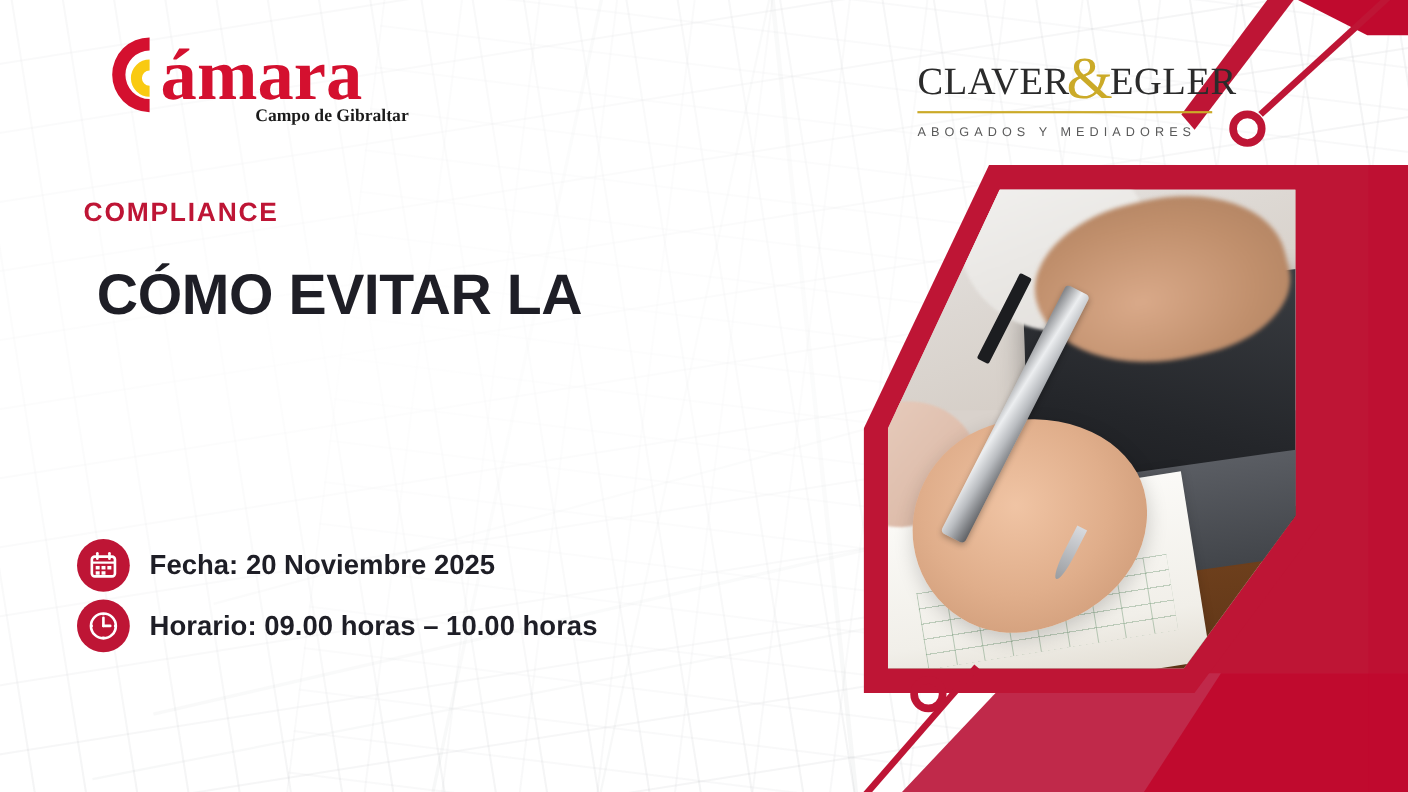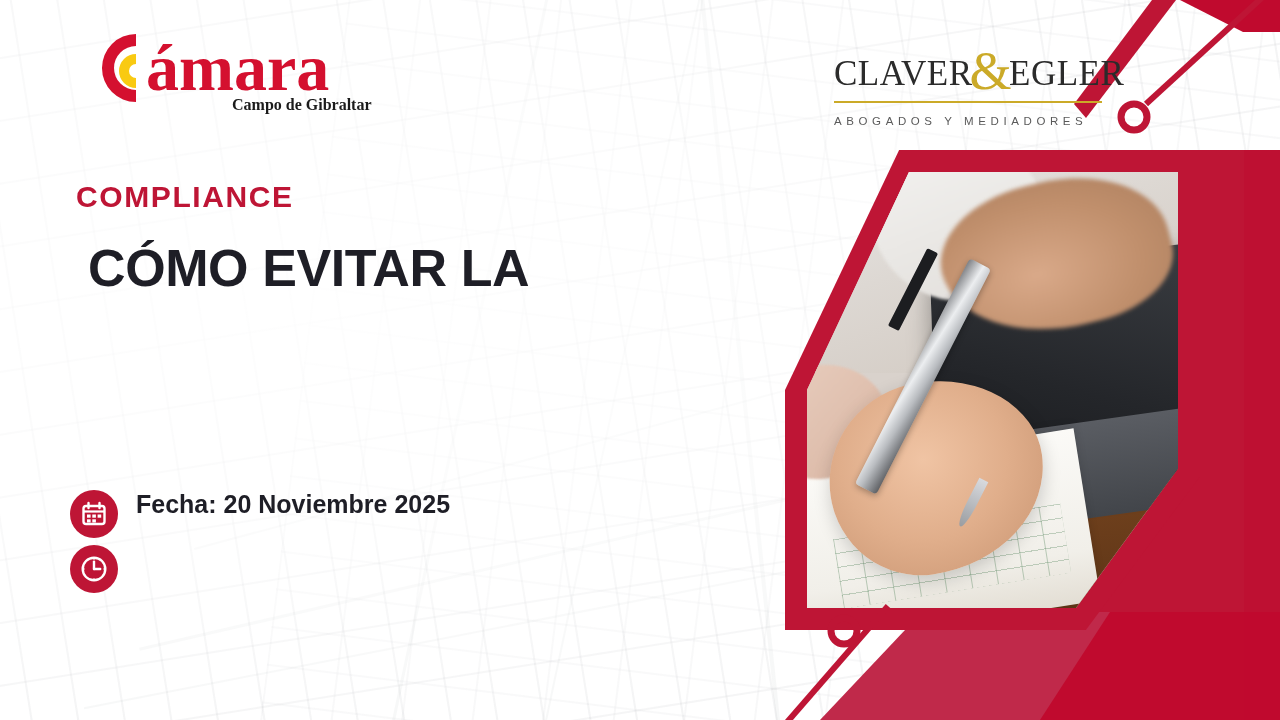--- a/index.html
+++ b/index.html
@@ -188,7 +188,7 @@
     position: absolute;
     left: 76px;
     top: 180px;
-    font-size: 30px;
+    font-size: 24px;
     font-weight: 700;
     letter-spacing: 1.6px;
     color: #BE1535;

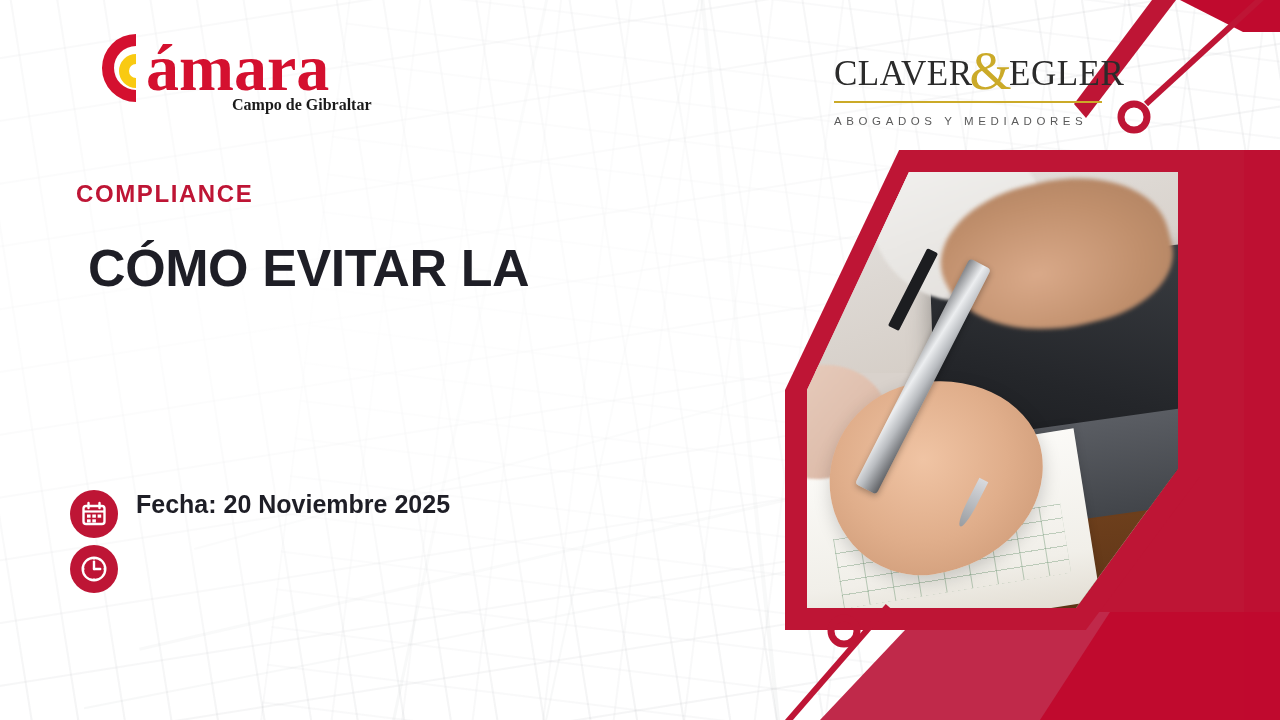--- a/index.html
+++ b/index.html
@@ -213,7 +213,7 @@
     position: absolute;
     left: 70px;
     display: flex;
-    align-items: flex-start;
+    align-items: center;
     gap: 18px;
   }
   .info-row.date { top: 490px; }

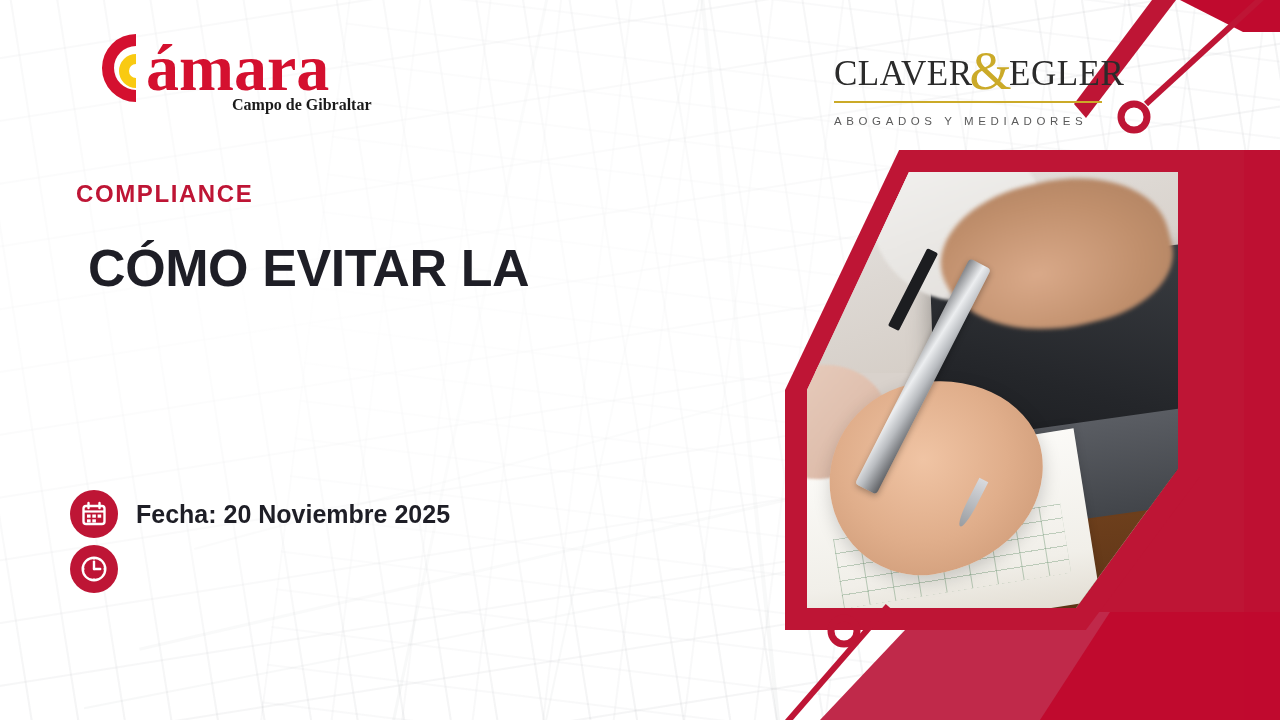--- a/index.html
+++ b/index.html
@@ -359,6 +359,7 @@
         <line x1="24.6" y1="15" x2="26.8" y2="15" stroke="#fff" stroke-width="2"></line>
       </svg>
     </span>
+    <span class="info-text">Horario: 09.00 horas – 10.00 horas</span>
   </div>
 
 </div>

